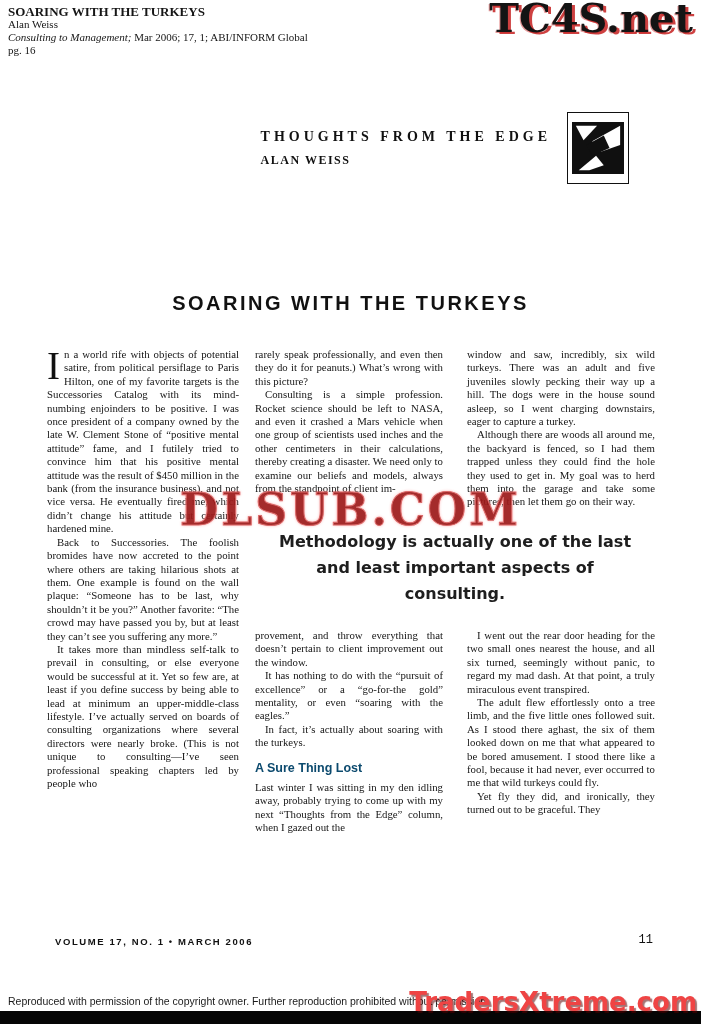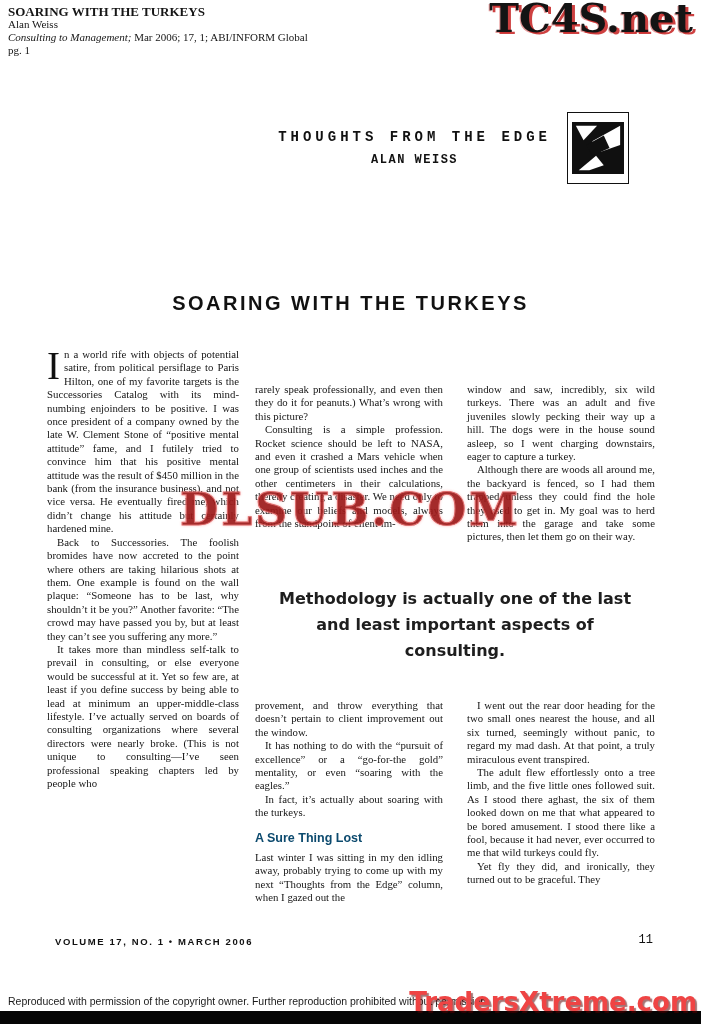--- a/index.html
+++ b/index.html
@@ -141,7 +141,7 @@
   <div class="pq-title">SOARING WITH THE TURKEYS</div>
   <div class="pq-line">Alan Weiss</div>
   <div class="pq-line"><span class="pq-journal">Consulting to Management;</span><span> Mar 2006; 17, 1; ABI/INFORM Global</span></div>
-  <div class="pq-line">pg. 1</div>
+  <div class="pq-line">pg. 16</div>
 </div>
 
 <div class="wm-tc4s">TC4S.net</div>

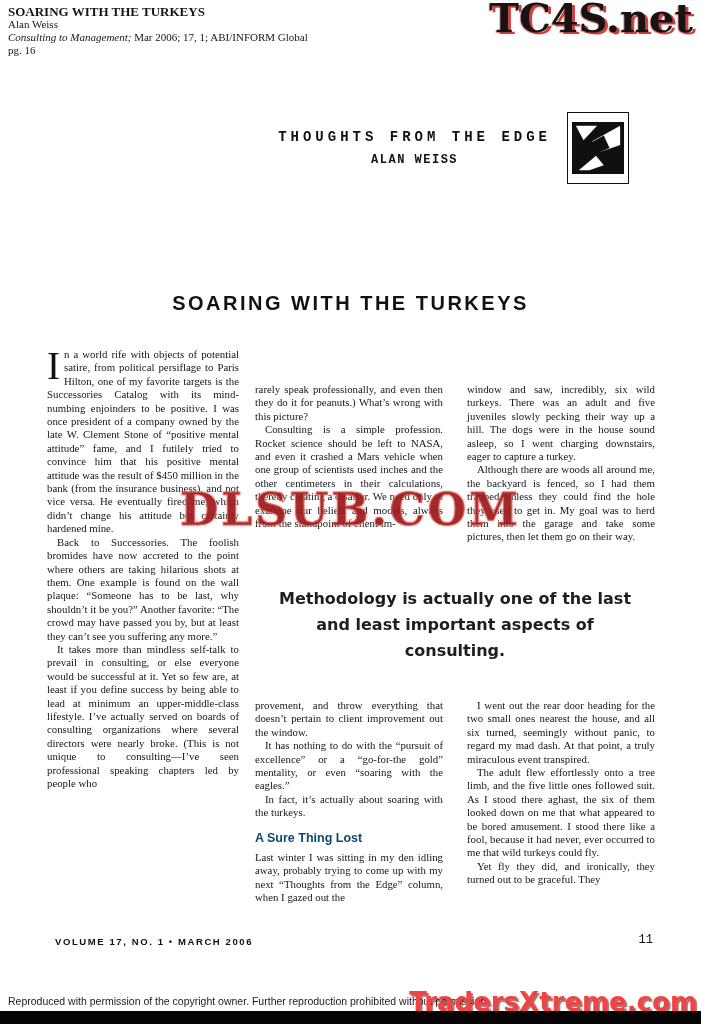--- a/index.html
+++ b/index.html
@@ -51,7 +51,7 @@
     position: absolute; top: 112px; right: 72px;
     display: flex; align-items: center; gap: 16px;
   }
-  .masthead-text { text-align: center; font-family: Liberation Mono, monospace; }
+  .masthead-text { text-align: left; font-family: Liberation Serif, serif; }
   .series-title { font-weight: bold; font-size: 14px; letter-spacing: 4px; color: #111; white-space: nowrap; }
   .series-author { font-weight: bold; font-size: 12px; letter-spacing: 1.5px; margin-top: 8px; color: #111; }
   .logo-frame {

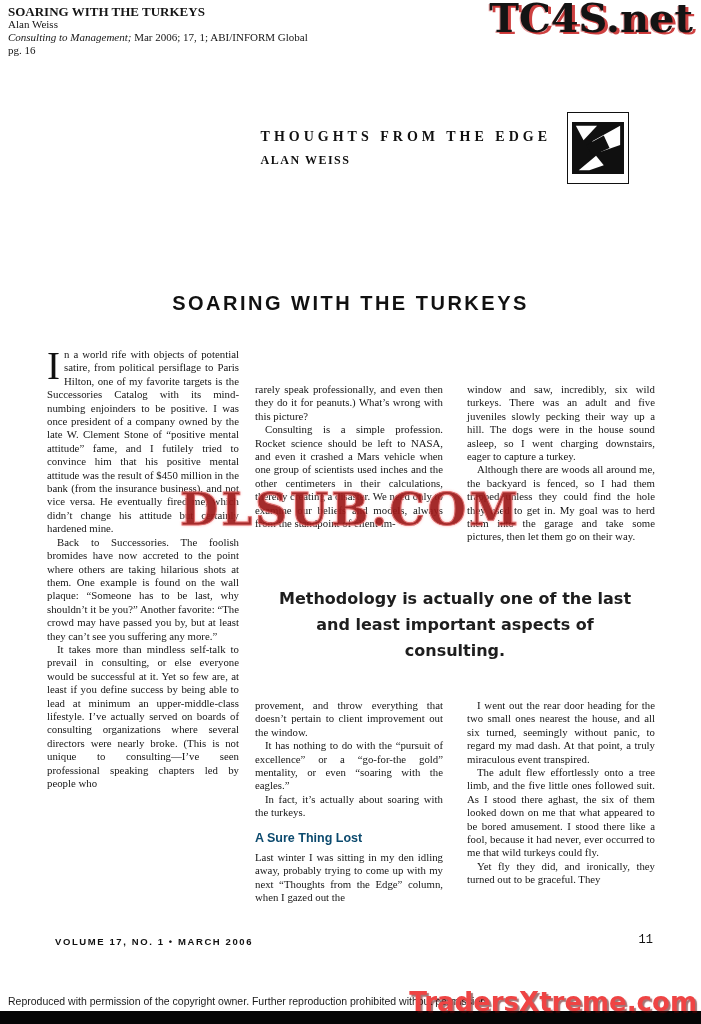--- a/index.html
+++ b/index.html
@@ -83,7 +83,7 @@
   }
   .col-1 { flex: 0 0 192px; width: 192px; }
   .right-area { flex: 1; min-width: 0; }
-  .two-col { display: flex; gap: 24px; margin-top: 35px; }
+  .two-col { display: flex; gap: 24px; }
   .two-col > div { flex: 1; min-width: 0; }
 
   .article-body p { margin: 0; text-indent: 10px; }

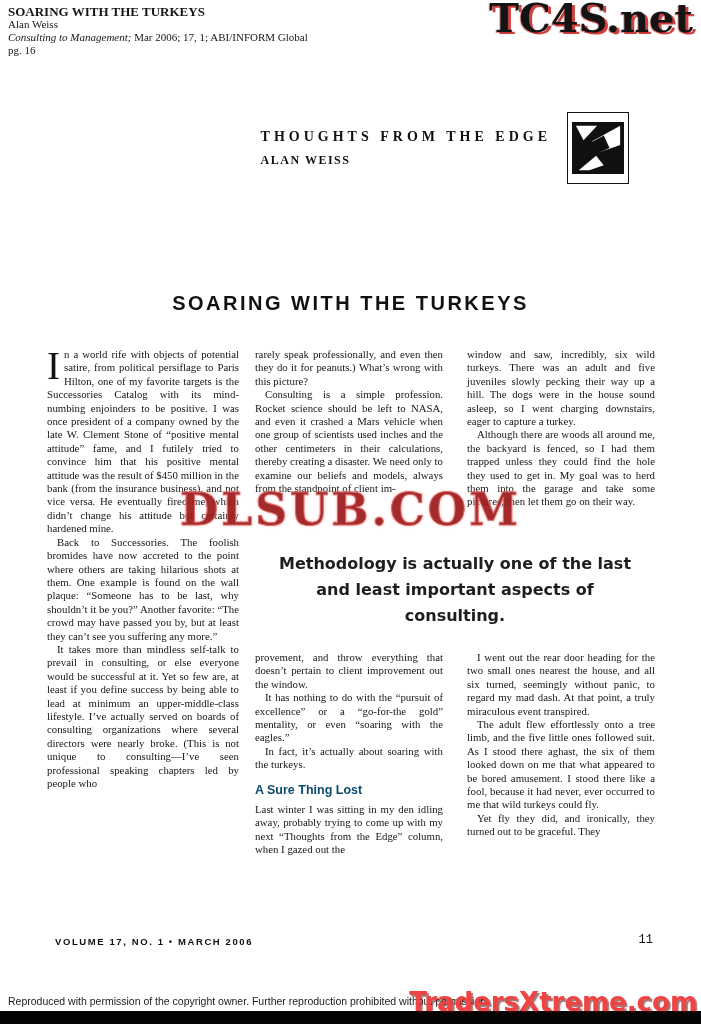--- a/index.html
+++ b/index.html
@@ -98,7 +98,7 @@
   }
 
   .pull-quote {
-    margin: 42px auto 22px; max-width: 362px;
+    margin: 20px auto 22px; max-width: 362px;
     text-align: center;
     font-family: "DejaVu Sans", sans-serif;
     font-size: 16px; font-weight: 600; line-height: 26px;

